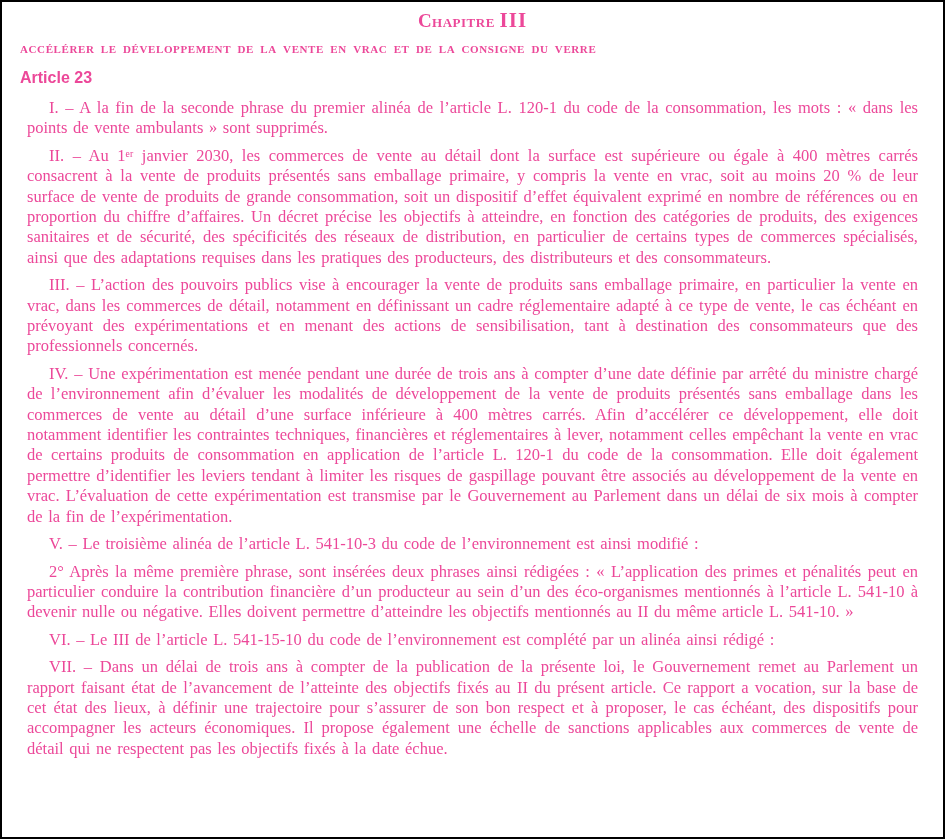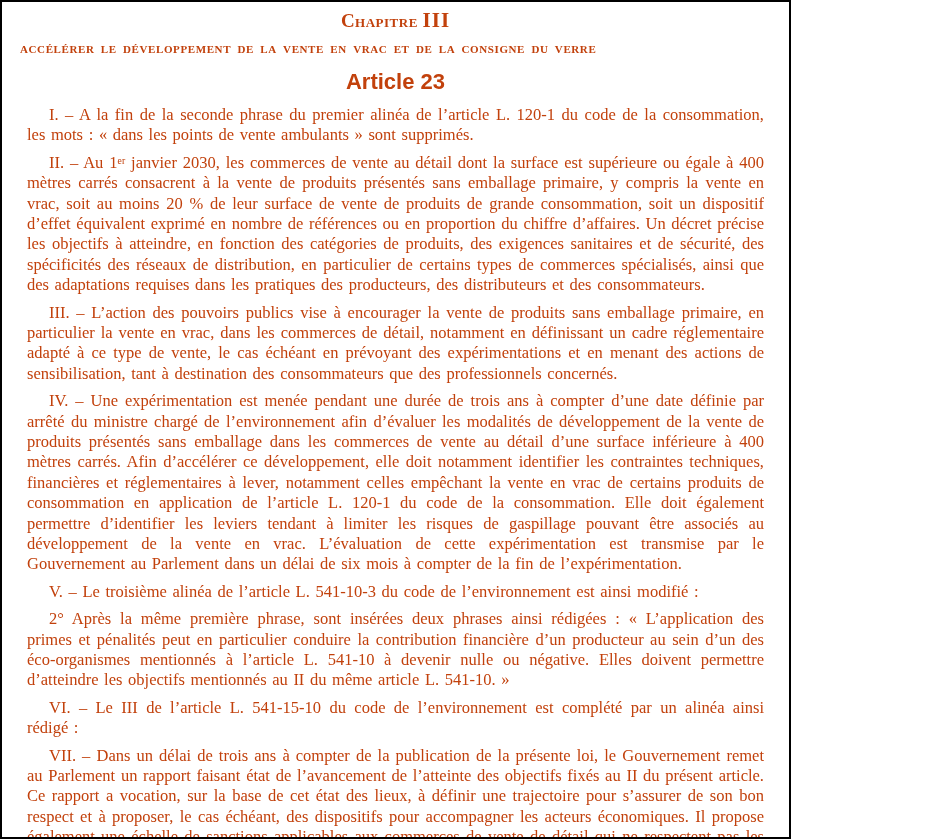--- a/index.html
+++ b/index.html
@@ -9,14 +9,14 @@
   }
   .page {
     box-sizing: border-box;
-    width: 791px;
+    width: 945px;
     height: 839px;
     border: 2px solid #000000;
     background: #ffffff;
     padding: 5px 18px 6px 18px;
     overflow: hidden;
     font-family: "Liberation Serif", "DejaVu Serif", serif;
-    color: #c2410c;
+    color: #ec4899;
   }
   .chapter-heading {
     text-align: center;

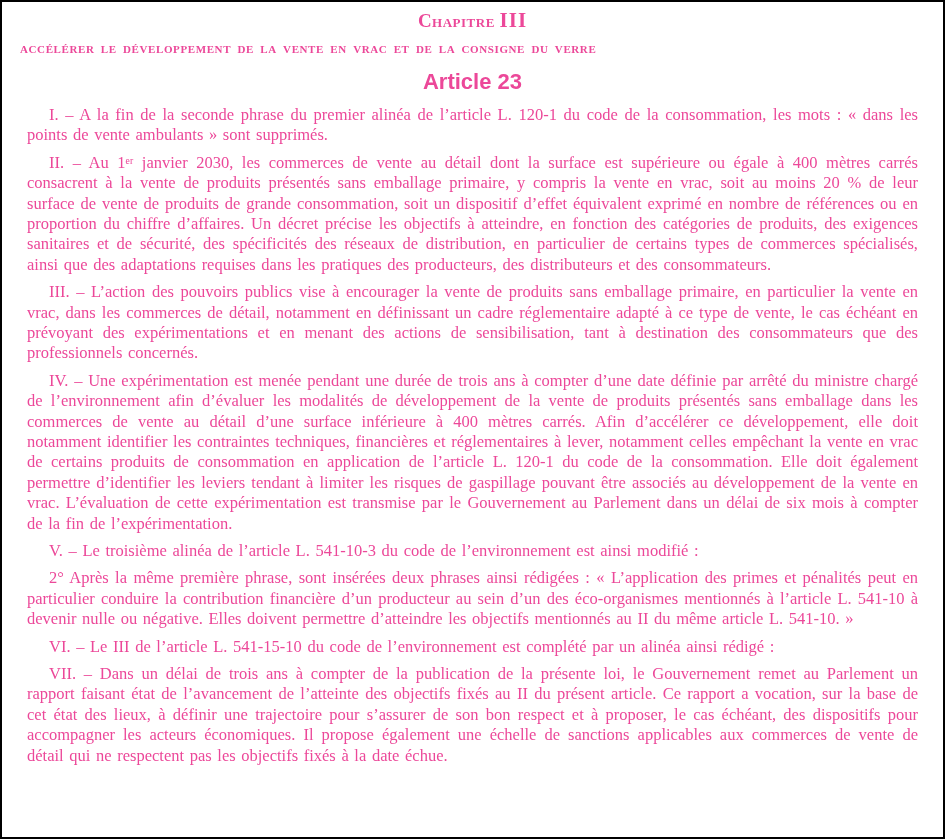--- a/index.html
+++ b/index.html
@@ -44,10 +44,10 @@
     line-height: 1.1;
   }
   .article-heading {
-    text-align: center;
+    text-align: left;
     font-family: "Liberation Sans", "DejaVu Sans", sans-serif;
     font-weight: bold;
-    font-size: 22px;
+    font-size: 16px;
     margin: 12px 0 11px 0;
     line-height: 1.15;
   }

